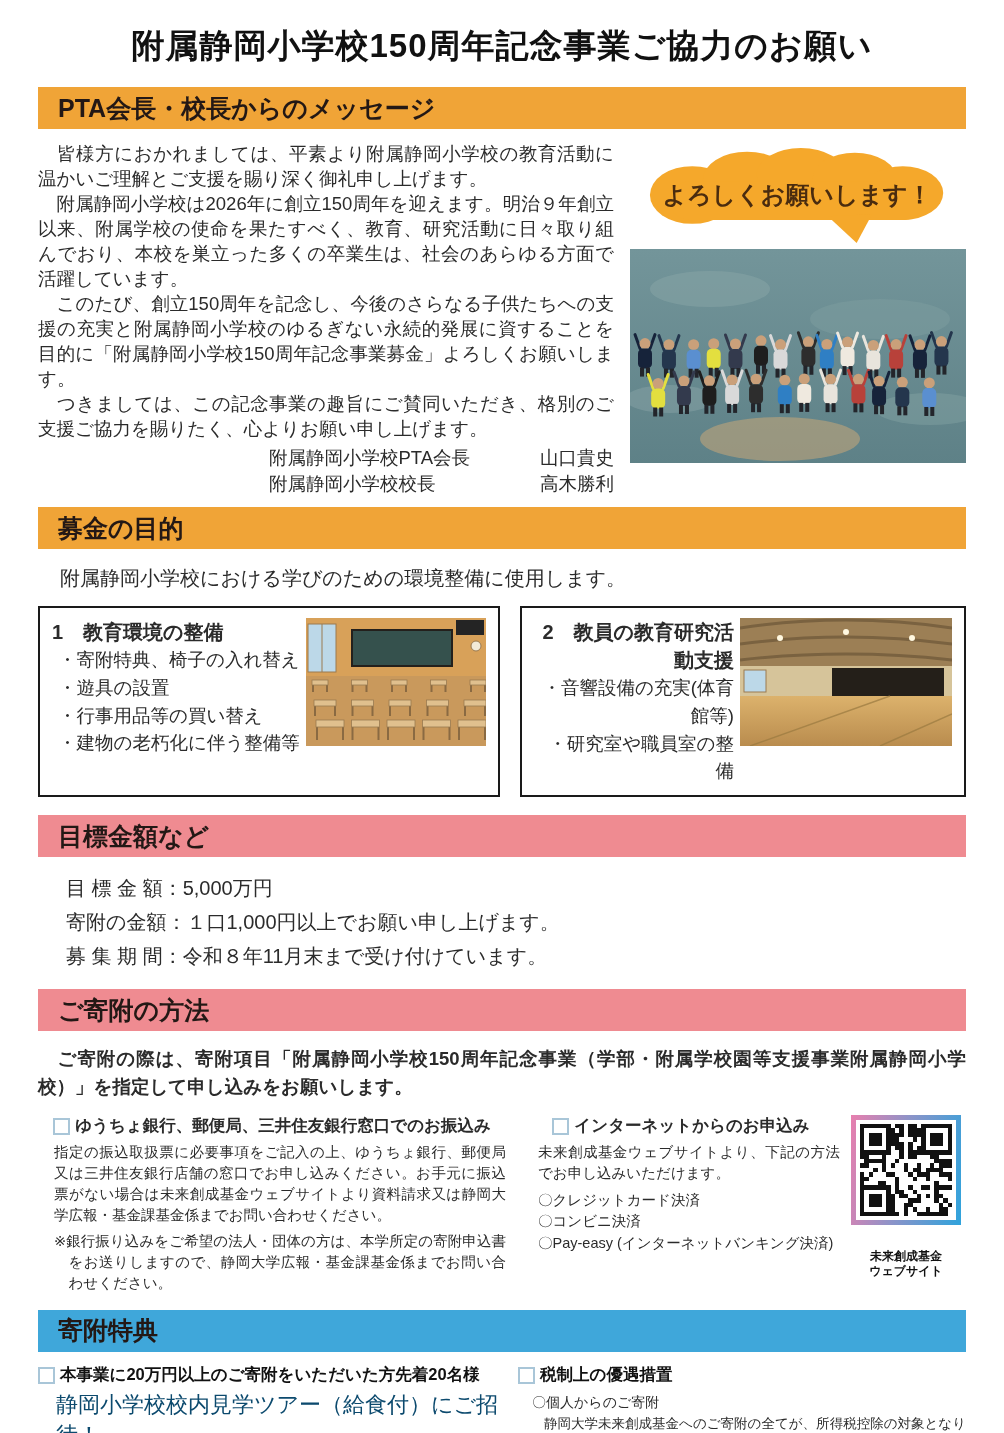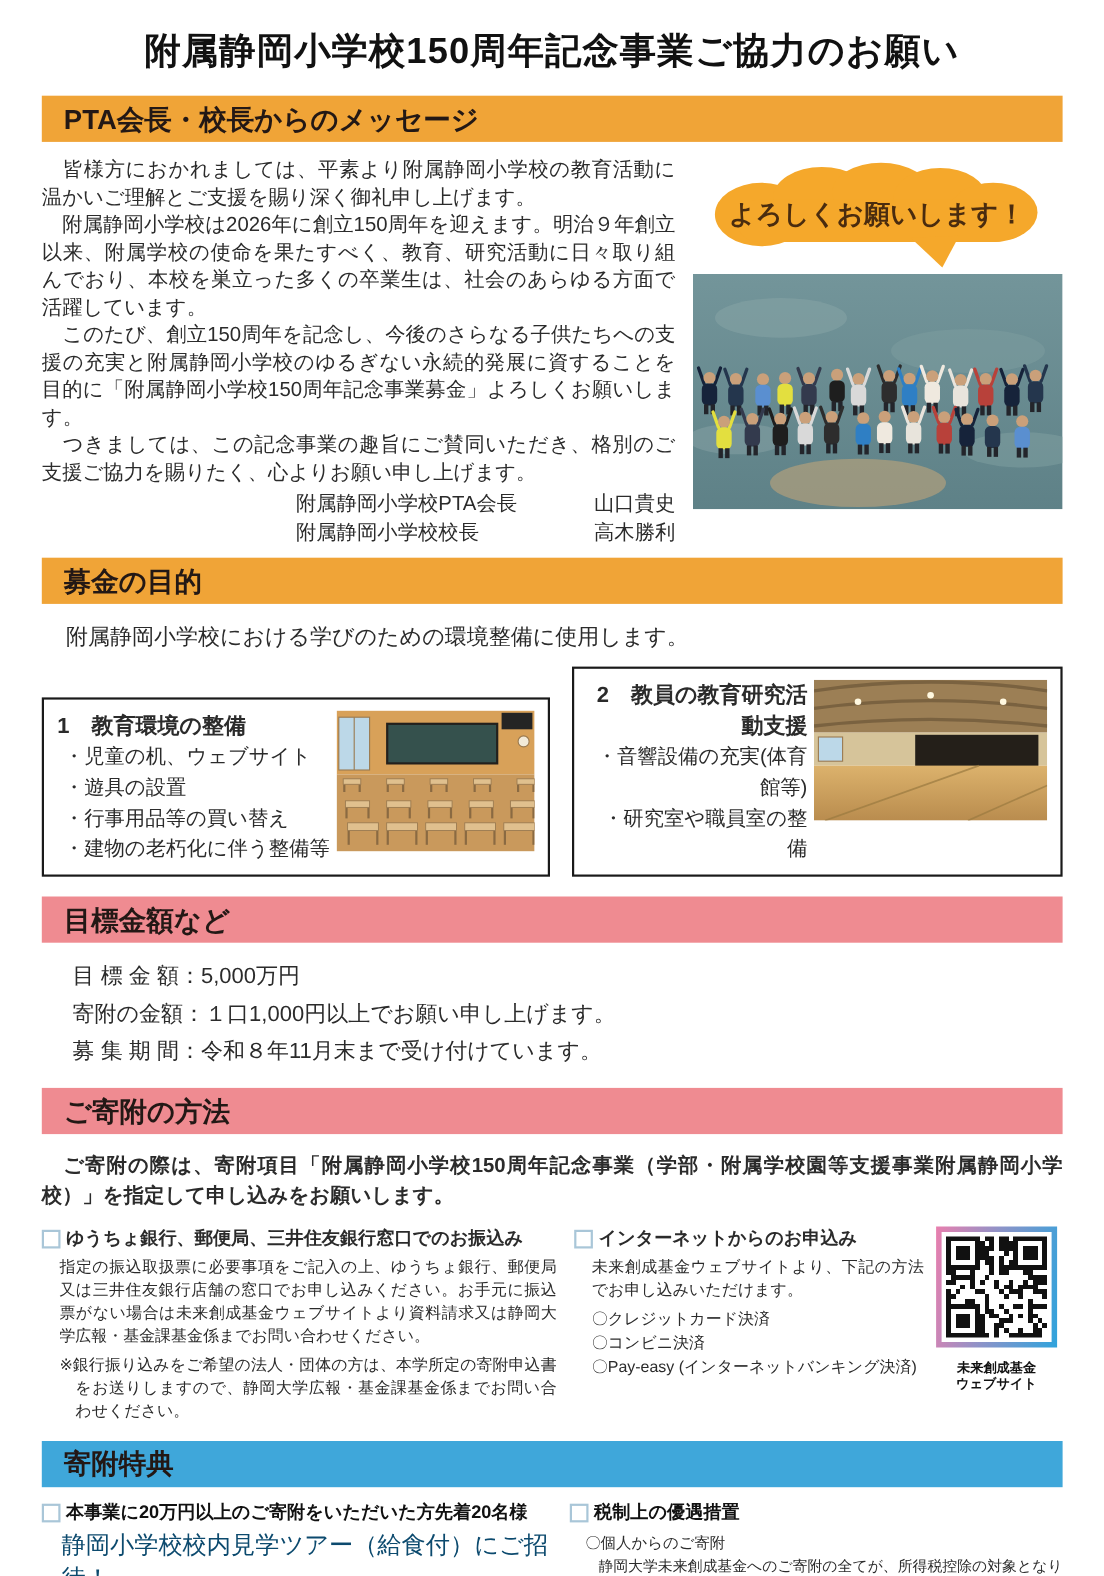--- a/index.html
+++ b/index.html
@@ -26,7 +26,7 @@
   .lead{font-size:20px;margin:16px 0 14px 22px;}
   .boxes{display:flex;gap:20px;}
   .pbox{border:2.5px solid #1a1a1a;display:flex;align-items:flex-start;padding:10px 12px;box-sizing:border-box;background:#fff;}
-  .pbox.one{width:462px;margin-top:28px;}
+  .pbox.one{width:462px;}
   .pbox.two{flex:1;text-align:right;}
   .pbox-text{flex:1;}
   .pbox-title{font-size:20px;font-weight:bold;line-height:1.4;}

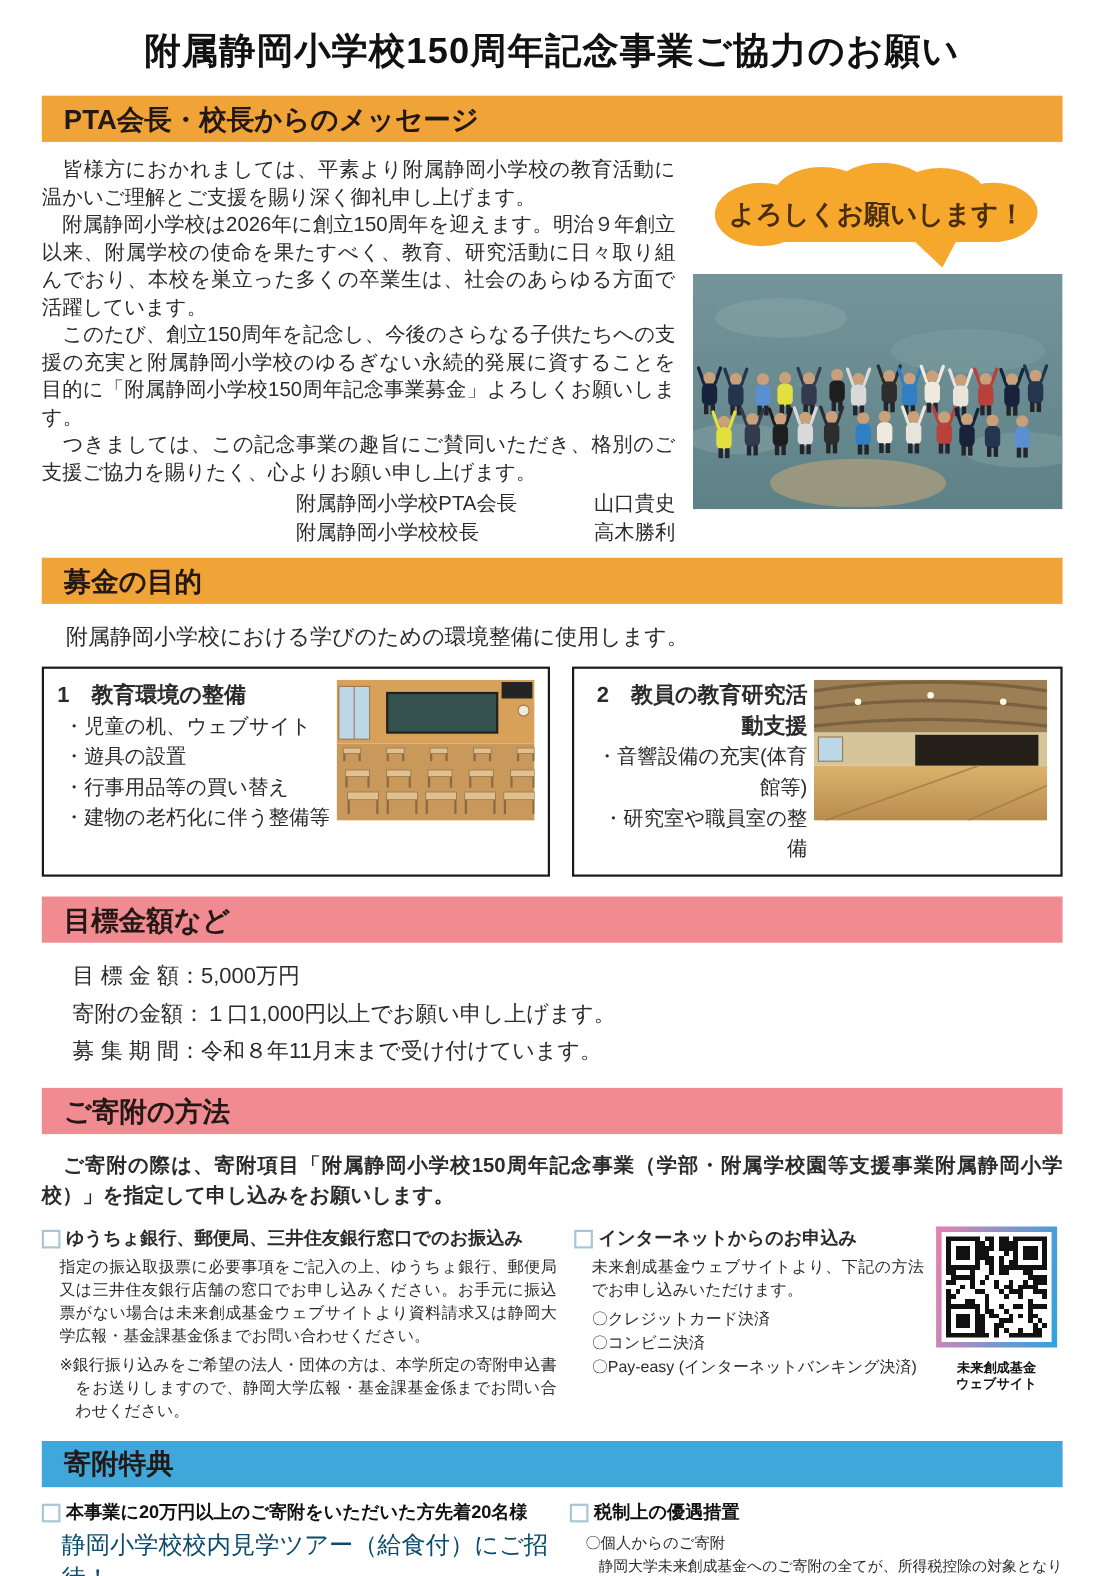--- a/index.html
+++ b/index.html
@@ -255,7 +255,7 @@
       <div class="pbox one">
         <div class="pbox-text">
           <div class="pbox-title">1　教育環境の整備</div>
-          <div class="pbox-item">・児童の机、ウェブサイト</div>
+          <div class="pbox-item">・寄附特典、椅子の入れ替え</div>
           <div class="pbox-item">・遊具の設置</div>
           <div class="pbox-item">・行事用品等の買い替え</div>
           <div class="pbox-item">・建物の老朽化に伴う整備等</div>

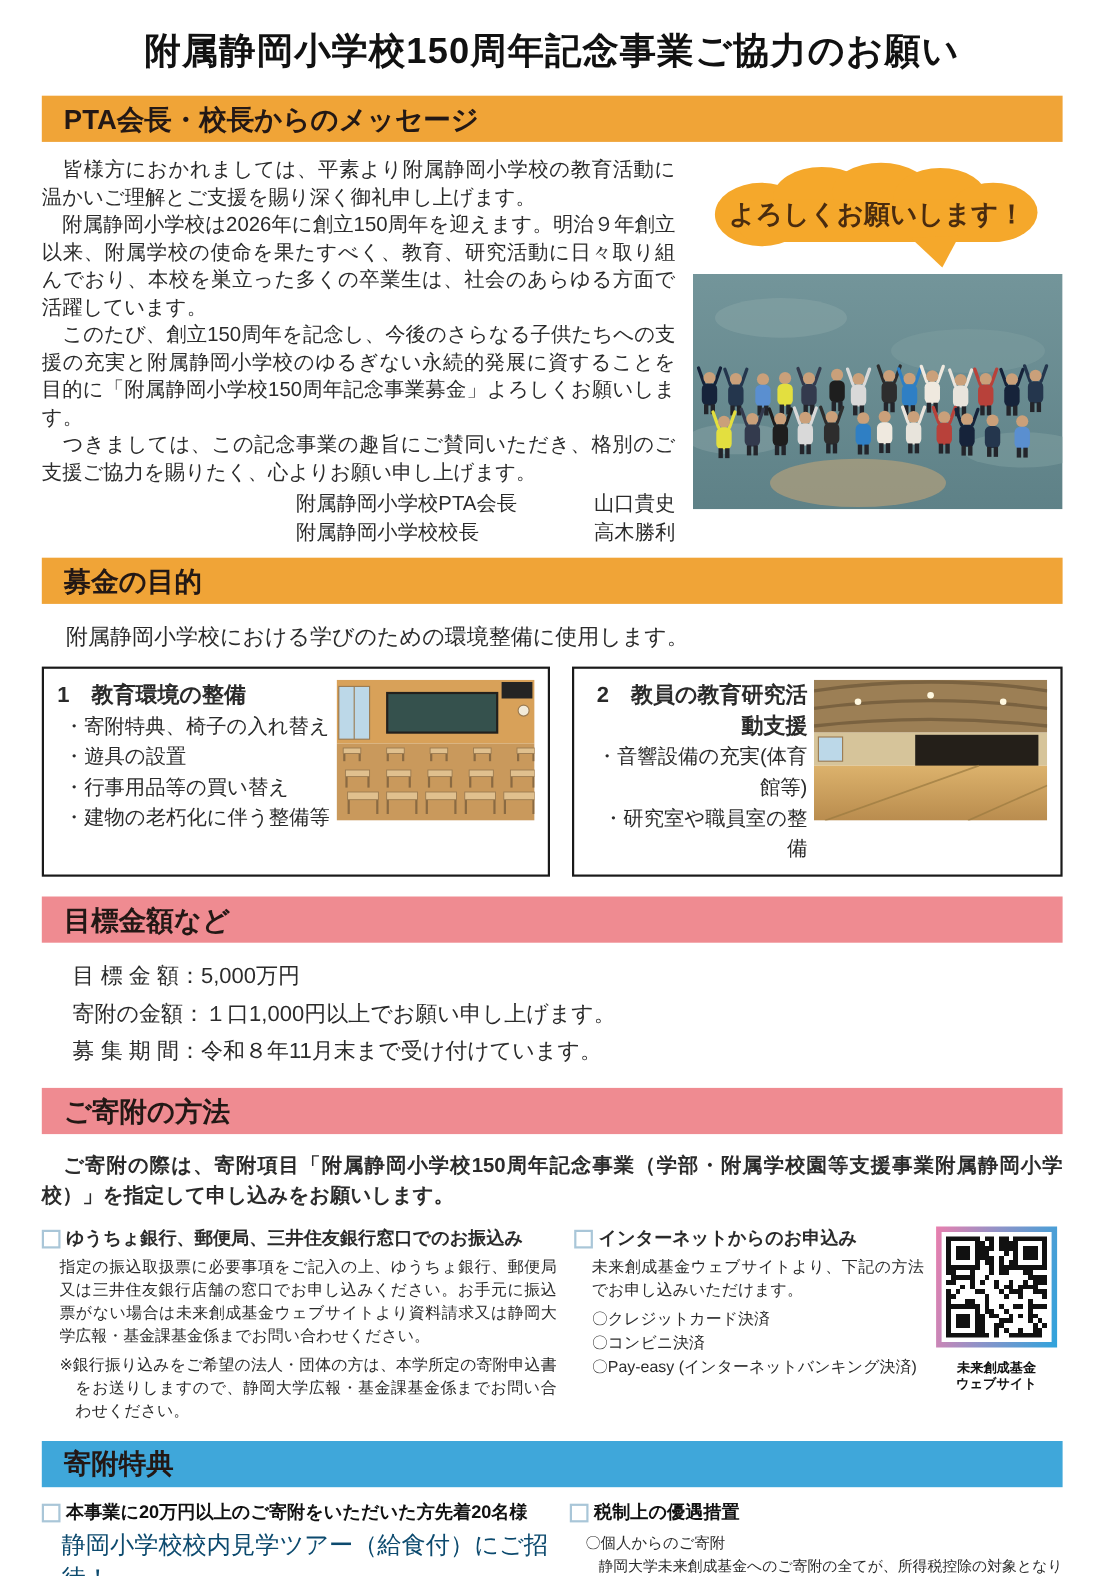--- a/index.html
+++ b/index.html
@@ -41,7 +41,7 @@
   .mlead{font-size:18.5px;font-weight:bold;line-height:1.5;margin:14px 0 0 0;text-align:justify;}
   .mcols{display:flex;margin-top:14px;gap:16px;}
   .mcol-left{width:468px;}
-  .mtitle{font-size:16.5px;font-weight:bold;display:flex;align-items:flex-start;}
+  .mtitle{font-size:16.5px;font-weight:bold;display:flex;align-items:flex-start;justify-content:center;}
   .cb{flex:none;width:13px;height:13px;border:2px solid #a9c6d8;margin:3px 5px 0 0;}
   .mbody{font-size:14.5px;line-height:1.45;margin:5px 0 0 16px;text-align:justify;}
   .hang{padding-left:1em;text-indent:-1em;}

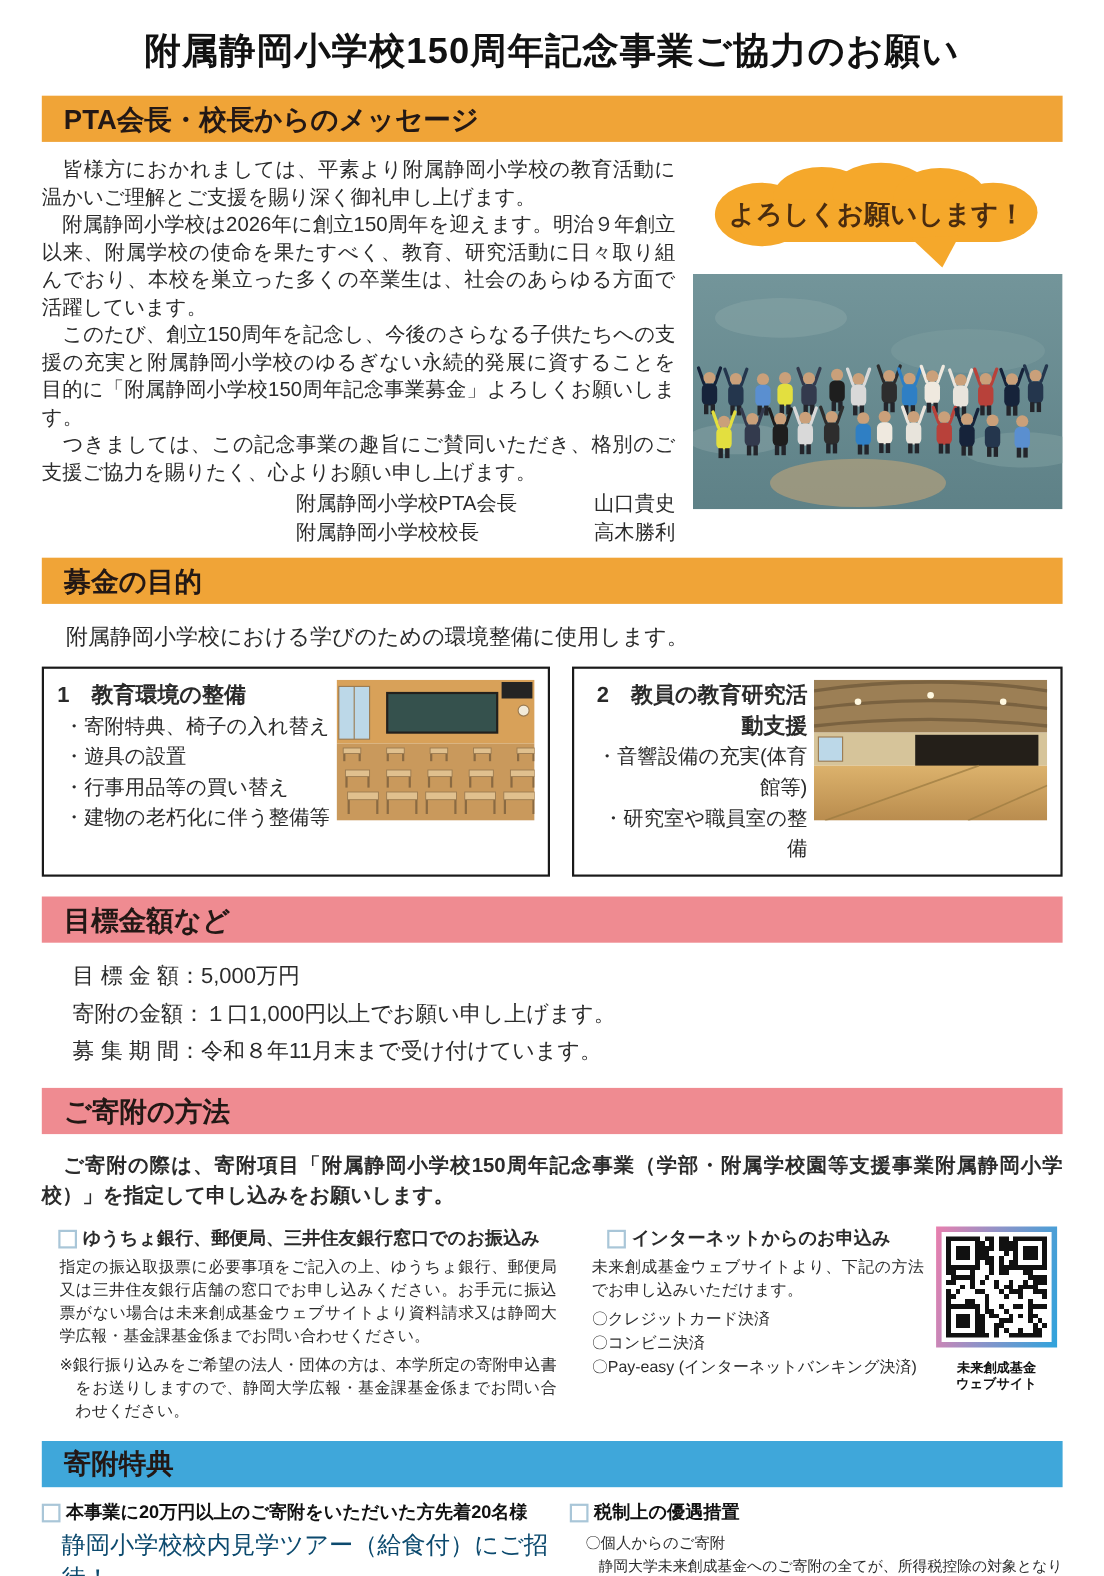--- a/index.html
+++ b/index.html
@@ -52,7 +52,7 @@
   .qr-frame{background:linear-gradient(100deg,#e87fae 0%,#8e93c8 45%,#2fa3dc 100%);padding:5px;display:inline-block;}
   .qr-white{background:#fff;padding:4px;}
   svg.qr{display:block;width:92px;height:92px;fill:#111;shape-rendering:crispEdges;}
-  .qr-cap{font-size:12px;font-weight:bold;line-height:1.3;margin-top:6px;color:#111;}
+  .qr-cap{font-size:12px;font-weight:bold;line-height:1.3;margin-top:20px;color:#111;}
 
   
   .bcols{display:flex;margin-top:12px;gap:12px;}

